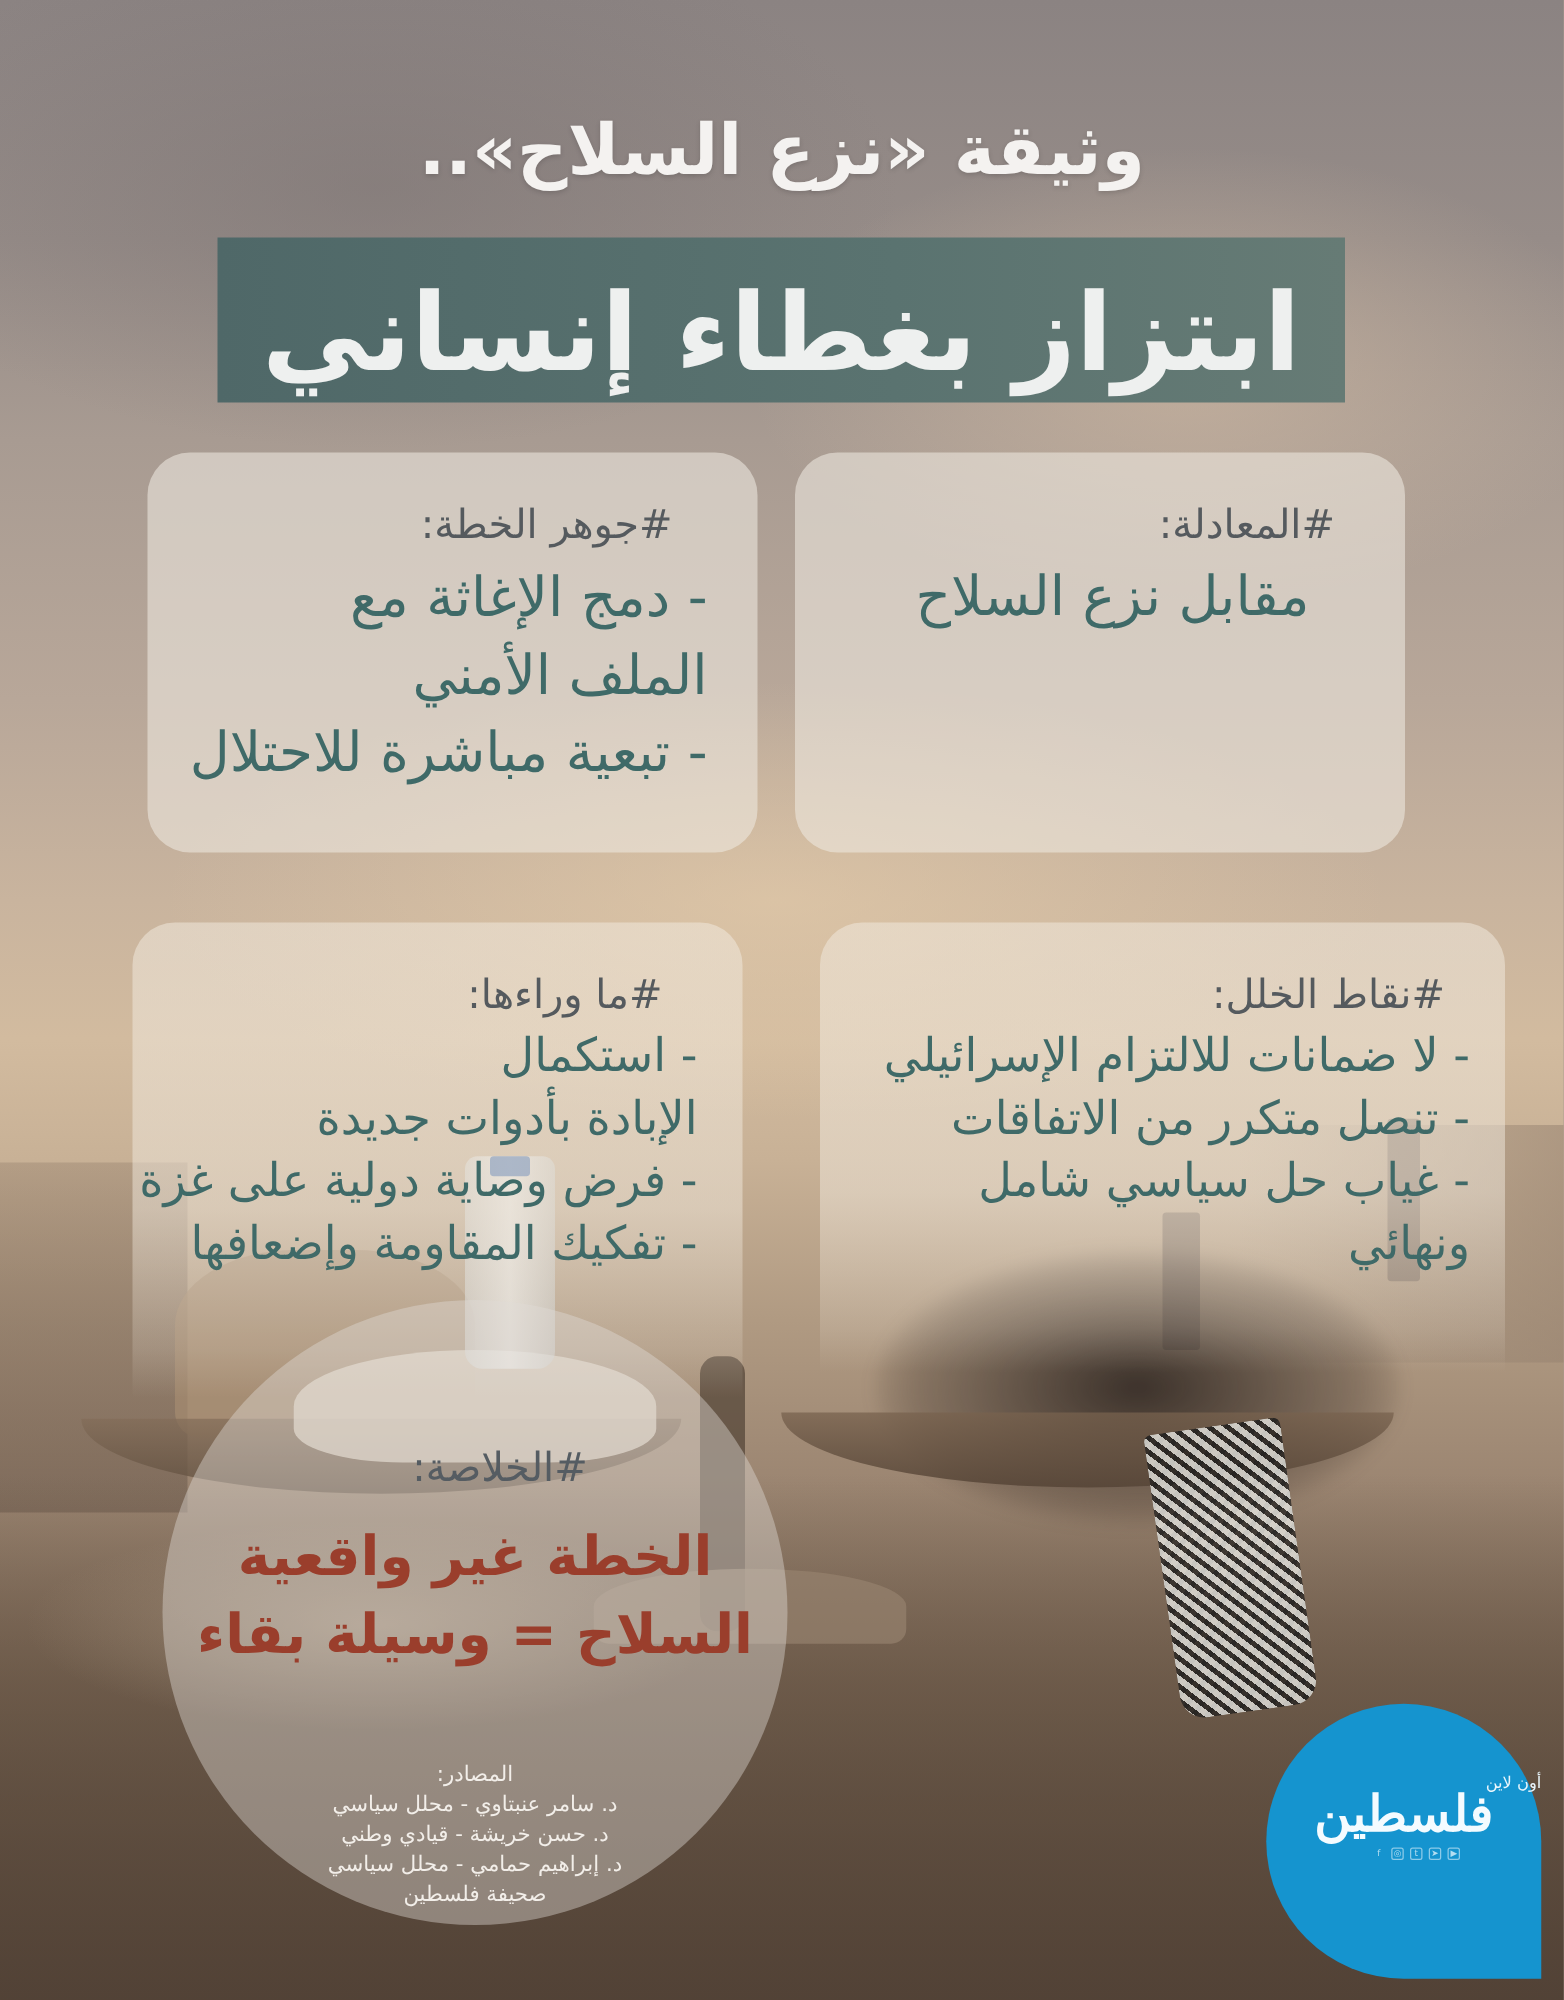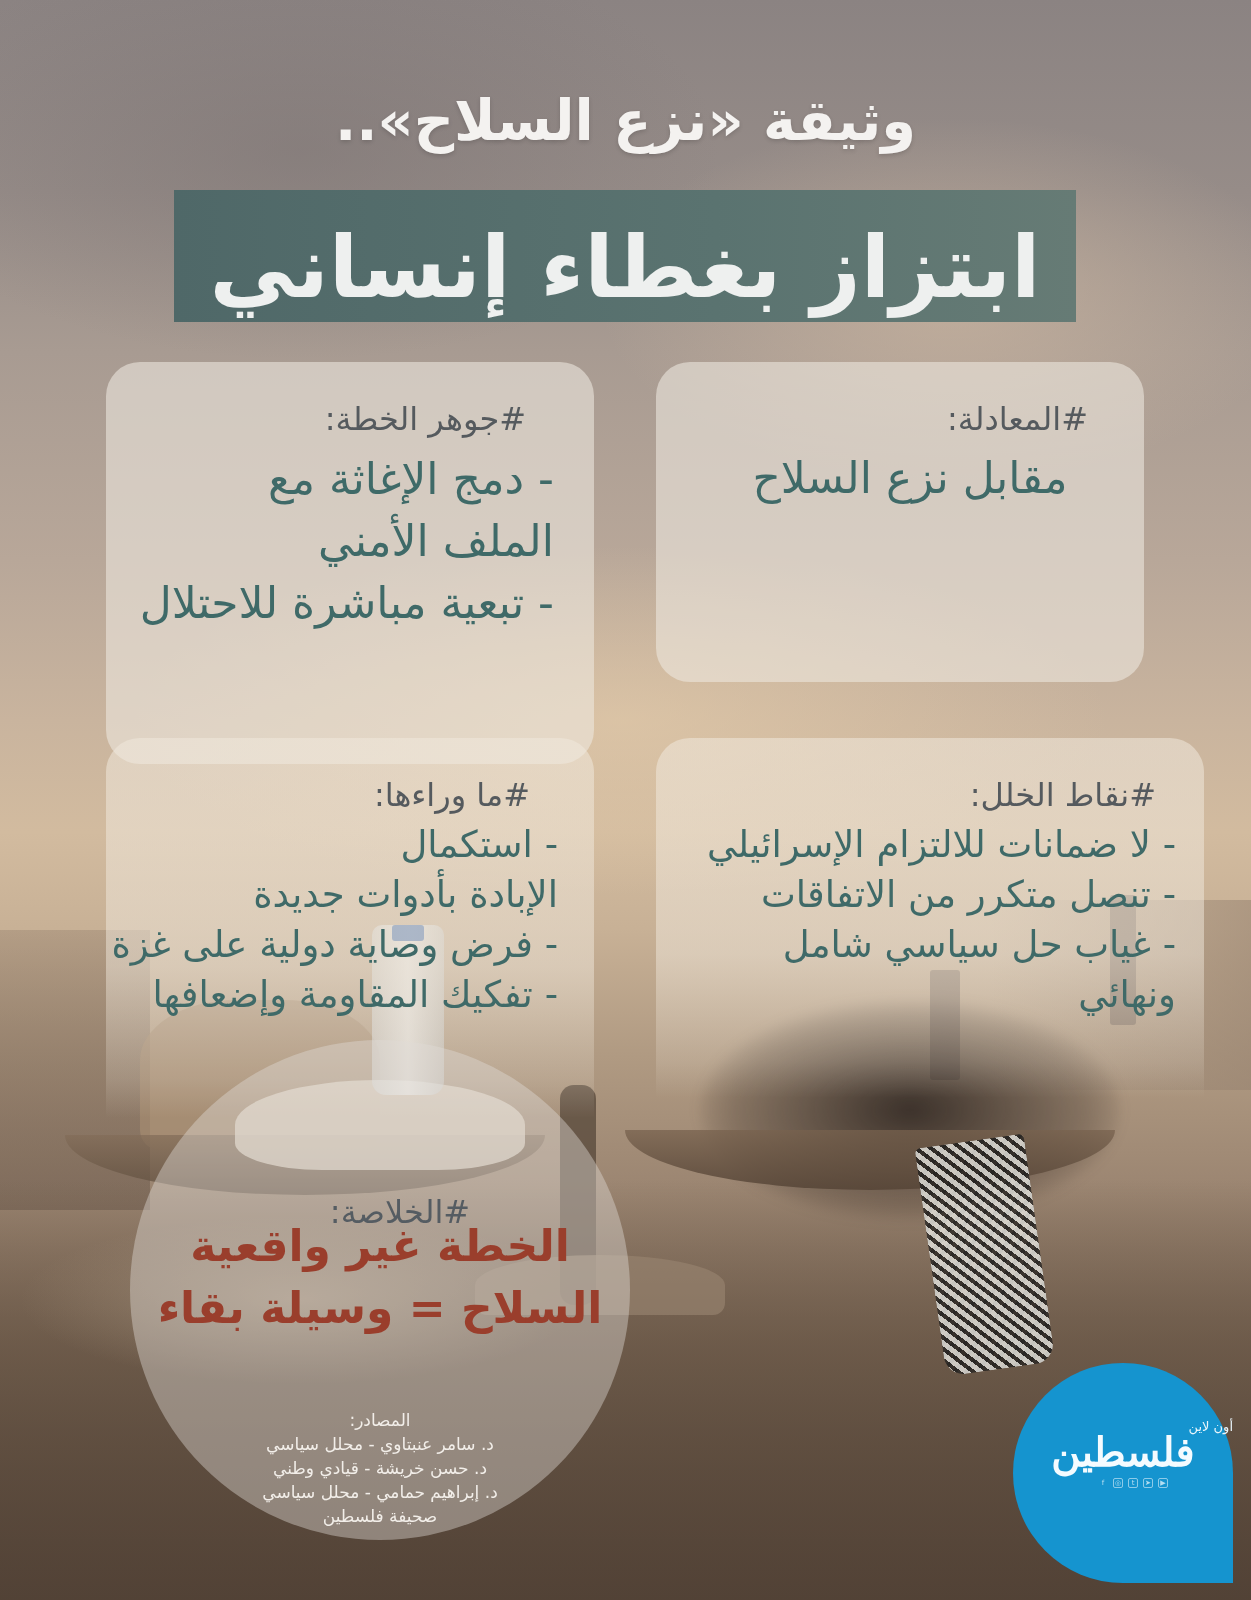--- a/index.html
+++ b/index.html
@@ -133,7 +133,7 @@
     #card-equation .card-tag { padding-right: 28px; }
     #card-equation .card-body { font-size: 44px; line-height: 60px; text-align: center; padding-left: 20px; }
 
-    #card-core { left: 106px; top: 362px; width: 488px; height: 402px; }
+    #card-core { left: 118px; top: 362px; width: 488px; height: 320px; }
     #card-core .card-tag { padding-right: 40px; }
     #card-core .card-body { font-size: 44px; line-height: 62px; padding-right: 12px; }
 

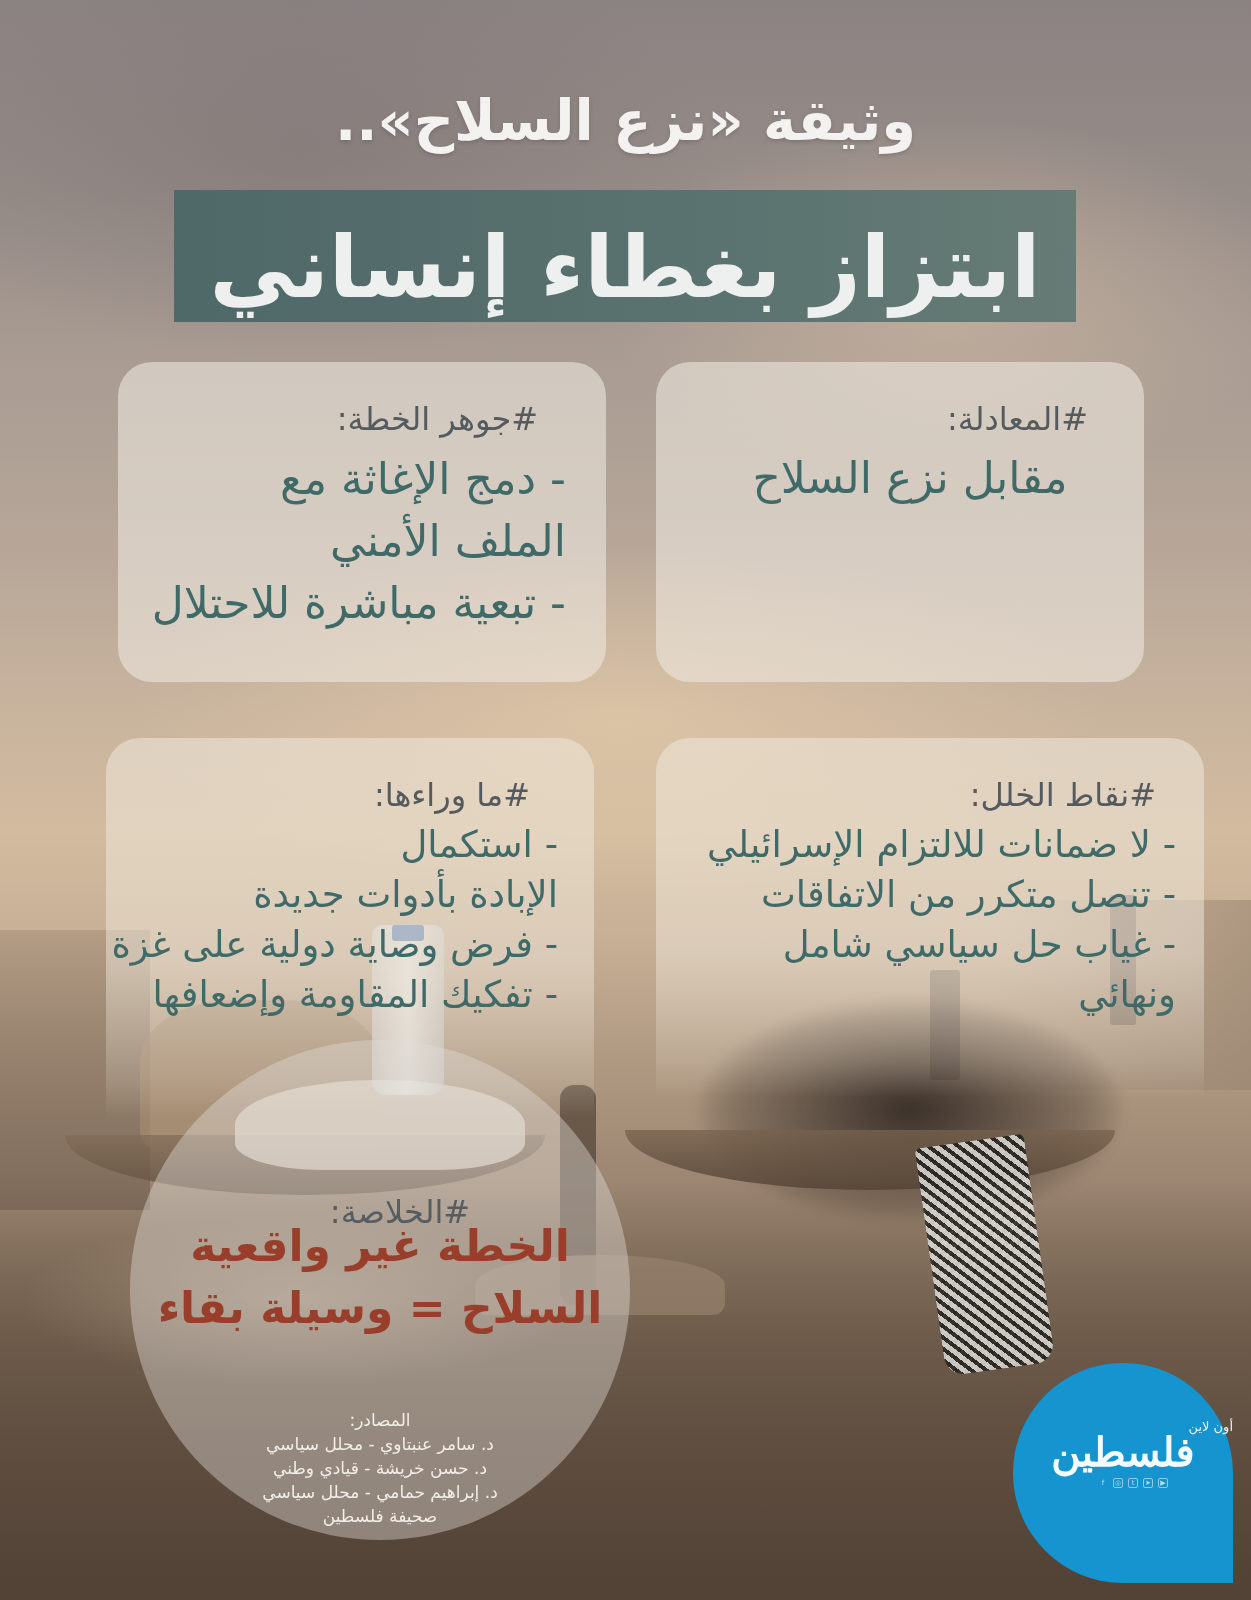--- a/index.html
+++ b/index.html
@@ -129,7 +129,7 @@
     }
     .card-body div { white-space: nowrap; }
 
-    #card-equation { left: 656px; top: 362px; width: 488px; height: 320px; }
+    #card-equation { left: 636px; top: 362px; width: 488px; height: 320px; }
     #card-equation .card-tag { padding-right: 28px; }
     #card-equation .card-body { font-size: 44px; line-height: 60px; text-align: center; padding-left: 20px; }
 

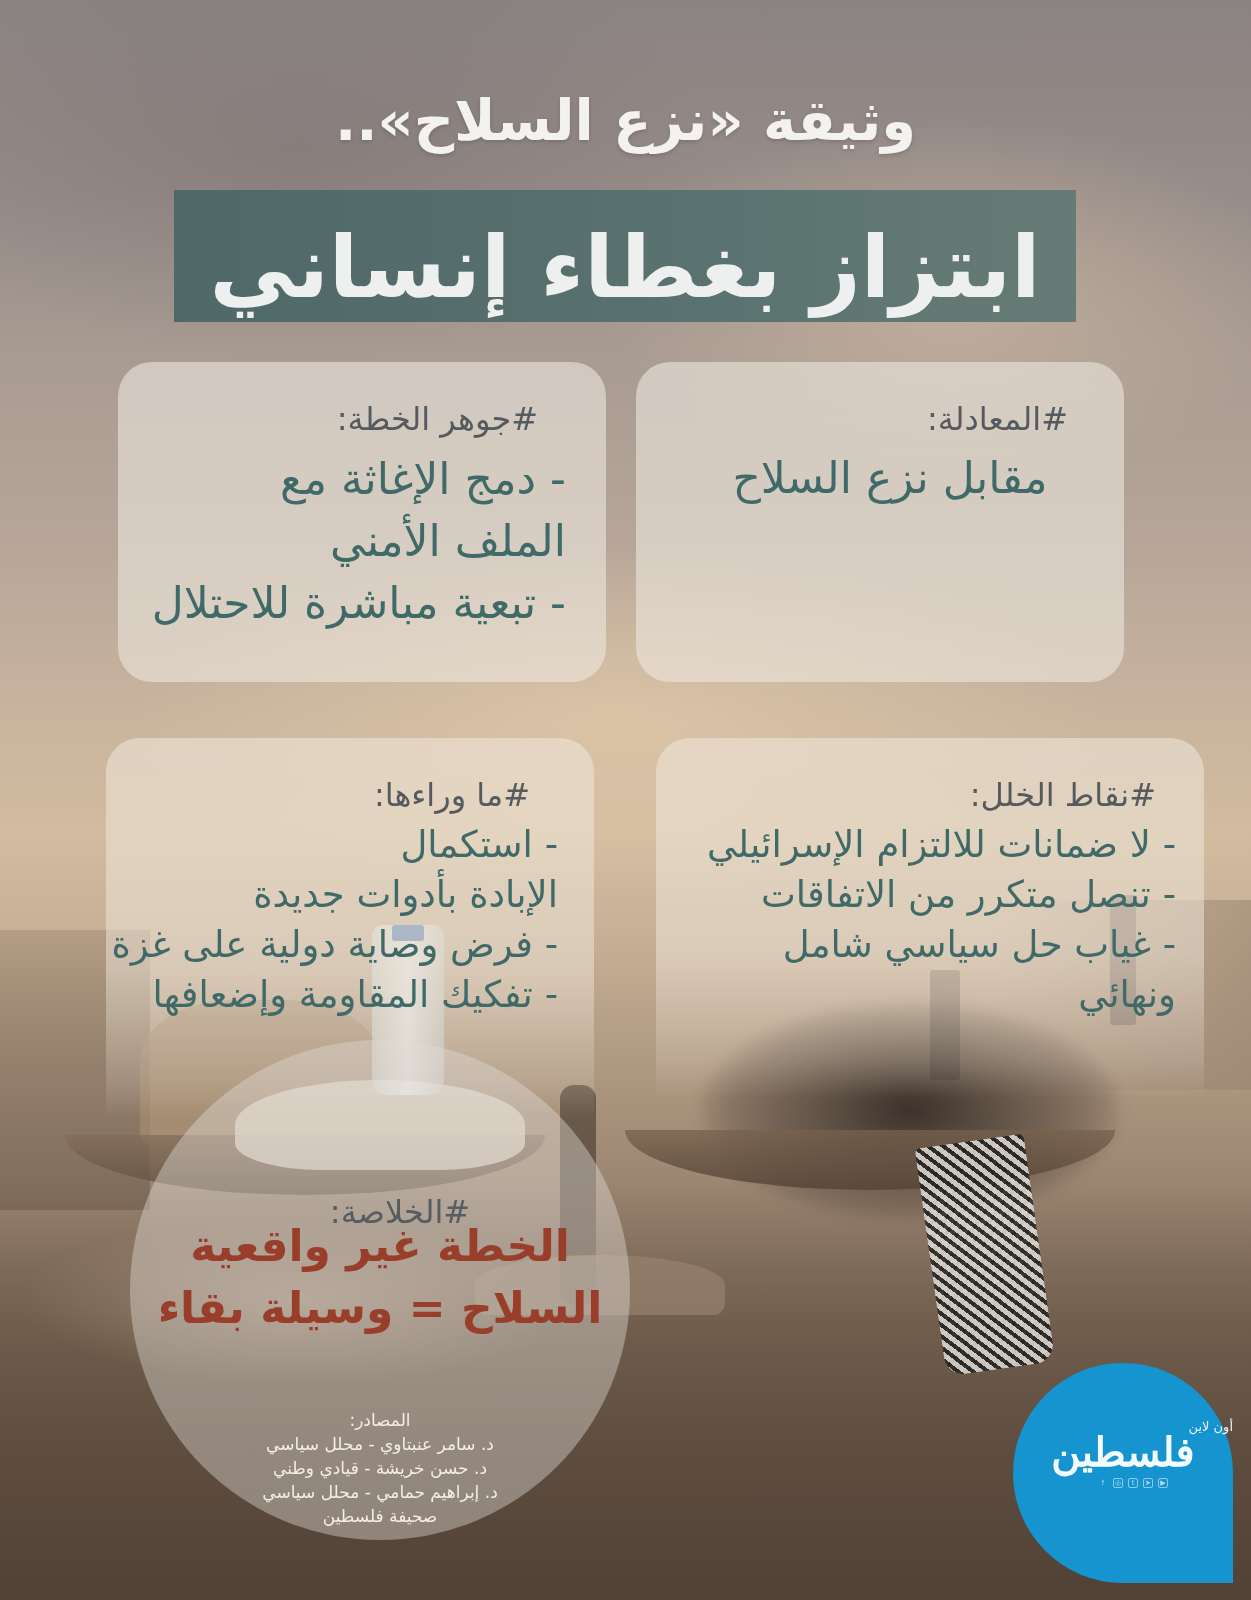--- a/index.html
+++ b/index.html
@@ -151,7 +151,7 @@
       background: rgba(225,220,215,0.42);
     }
     .conclusion-tag {
-      position: absolute; left: 130px; top: 1193px; width: 500px;
+      position: absolute; left: 130px; top: 1155px; width: 500px;
       text-align: center; padding-left: 40px;
       font-family: "DejaVu Sans", sans-serif;
       font-size: 32px; color: #555c62;

